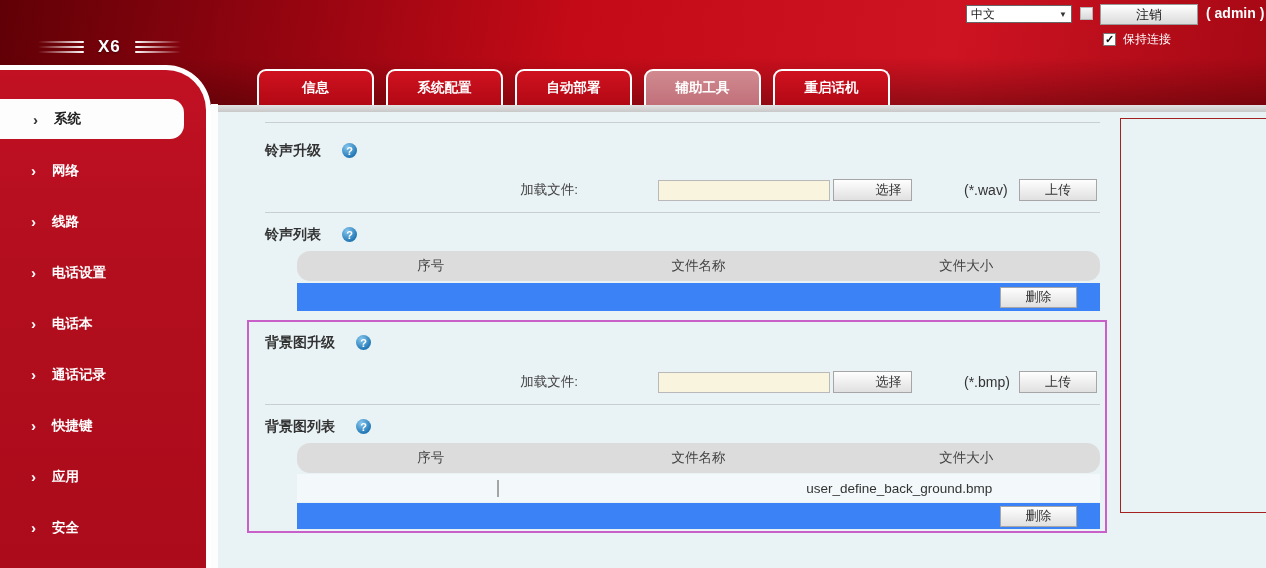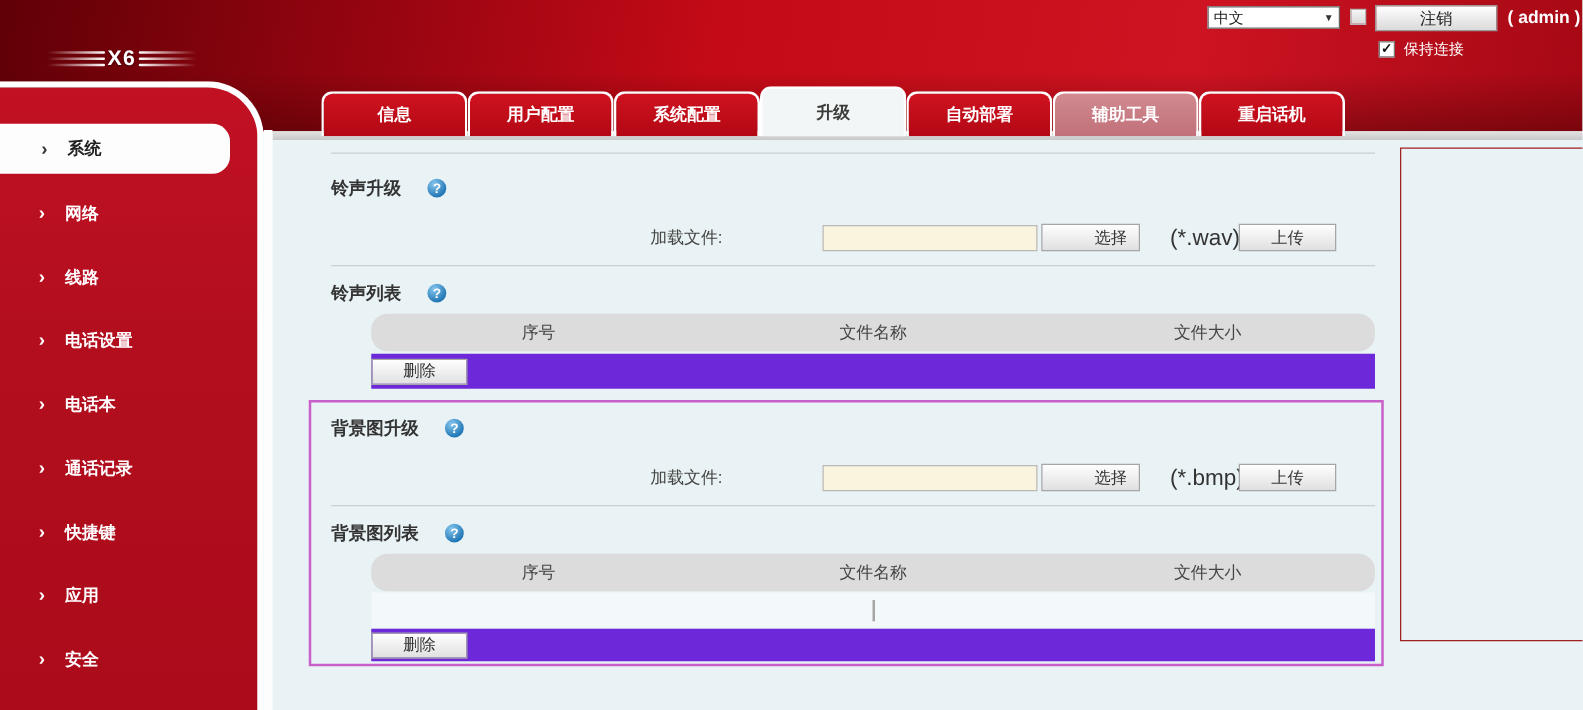--- a/index.html
+++ b/index.html
@@ -47,7 +47,7 @@
   }
   #keepalive .lbl { color:#fff; font-weight:normal; font-size:12px; }
   
-  #logo { position:absolute; left:38px; top:37px; display:flex; align-items:center; gap:2px; }
+  #logo { position:absolute; left:38px; top:37px; display:flex; align-items:center; gap:14px; }
   .speedlines { display:flex; flex-direction:column; gap:3px; }
   .speedlines i { display:block; height:2px; width:46px; border-radius:1px; }
   .speedlines.l i { background:linear-gradient(90deg, rgba(255,255,255,0), #fff); }

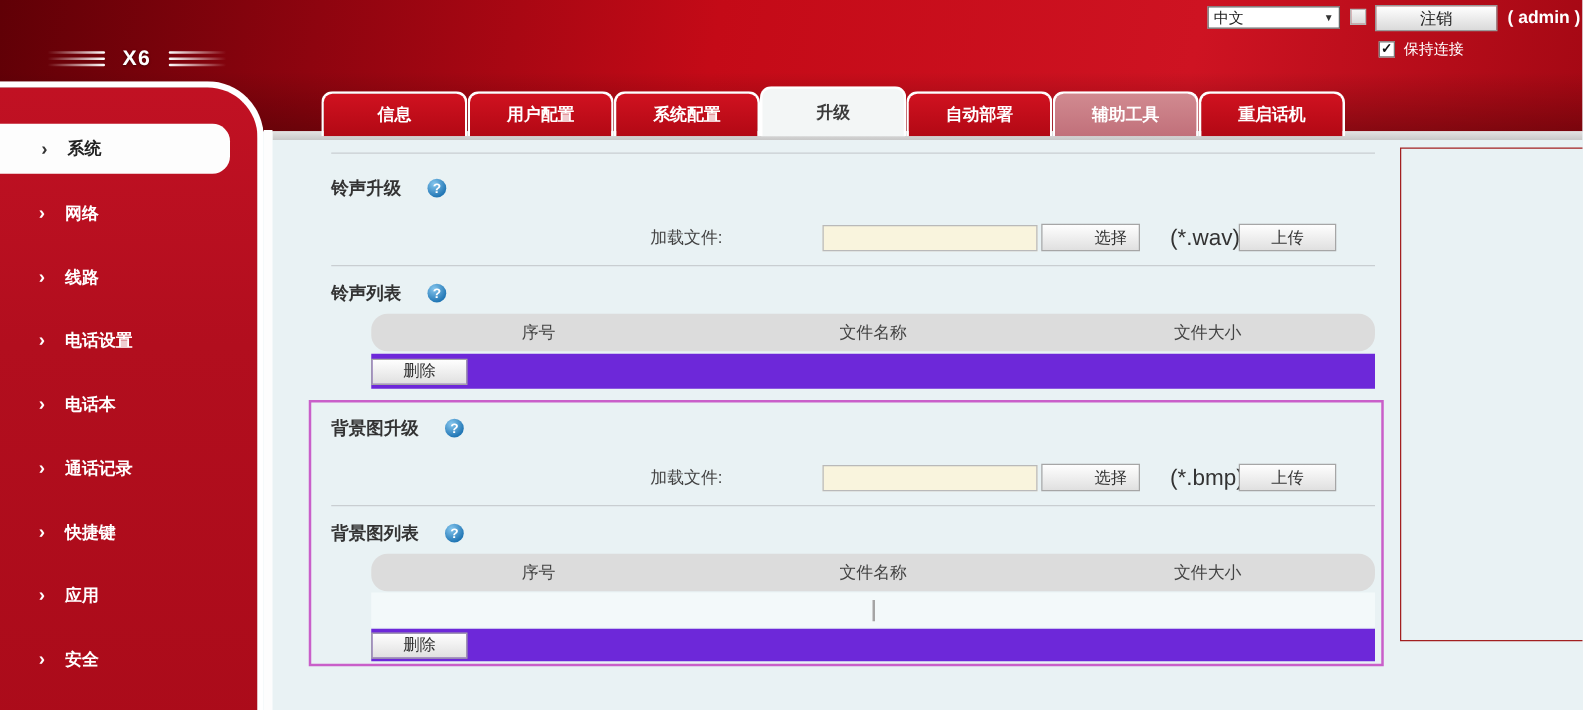--- a/index.html
+++ b/index.html
@@ -55,7 +55,7 @@
   #logo .logo-text { color:#fff; font-weight:bold; font-size:17px; letter-spacing:1px;
     text-shadow:0 1px 2px rgba(0,0,0,.45); }
   
-  #tabbar { position:absolute; left:257px; top:69px; display:flex; gap:0; z-index:5;align-items:flex-end; }
+  #tabbar { position:absolute; left:257px; top:69px; display:flex; gap:12px; z-index:5; }
   .tab {
     width:117px; height:36px; border:2px solid #fff; border-bottom:none;
     border-radius:9px 9px 0 0;

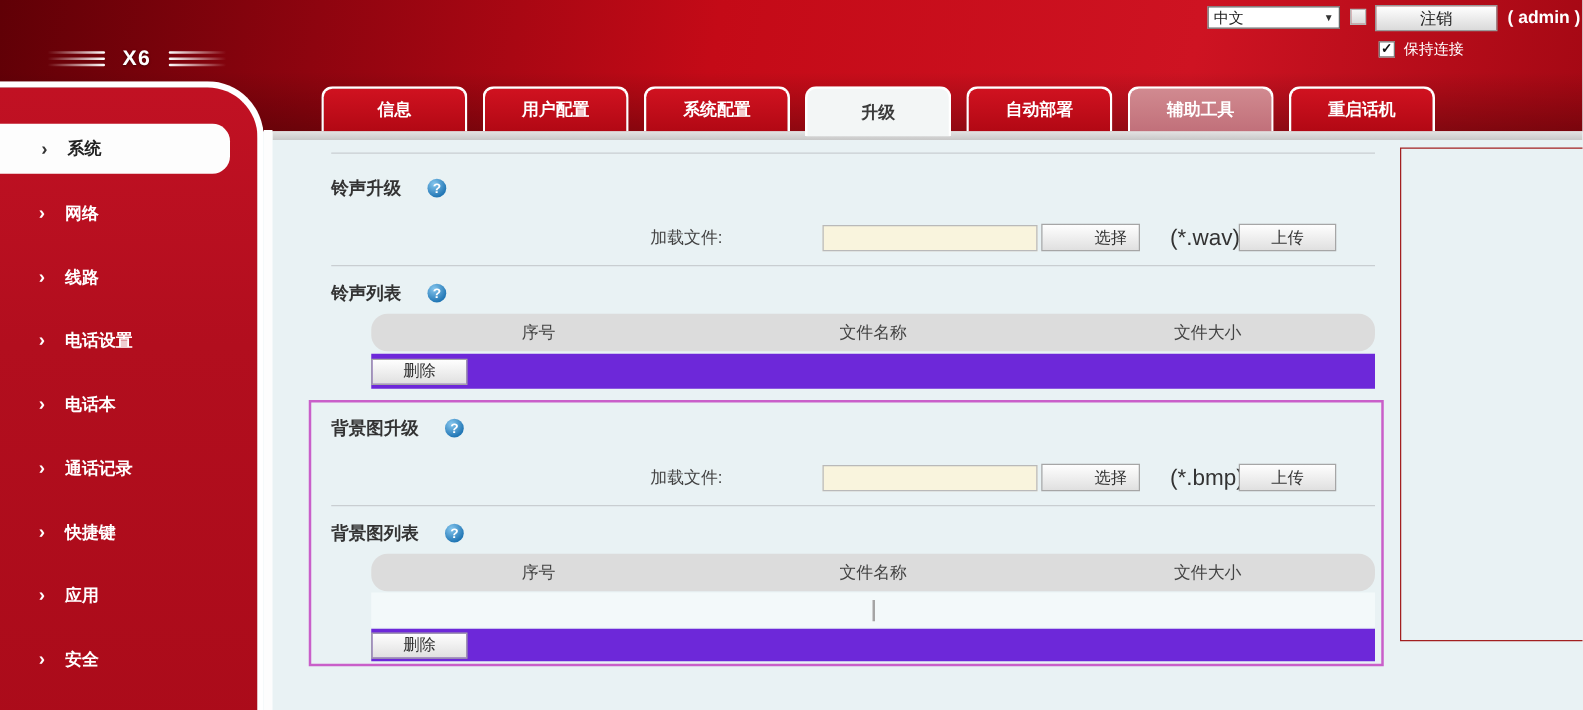--- a/index.html
+++ b/index.html
@@ -160,7 +160,6 @@
 
 <div id="tabbar">
   <div class="tab">信息</div>
-  <div class="tab">用户配置</div>
   <div class="tab">系统配置</div>
   <div class="tab active">升级</div>
   <div class="tab">自动部署</div>

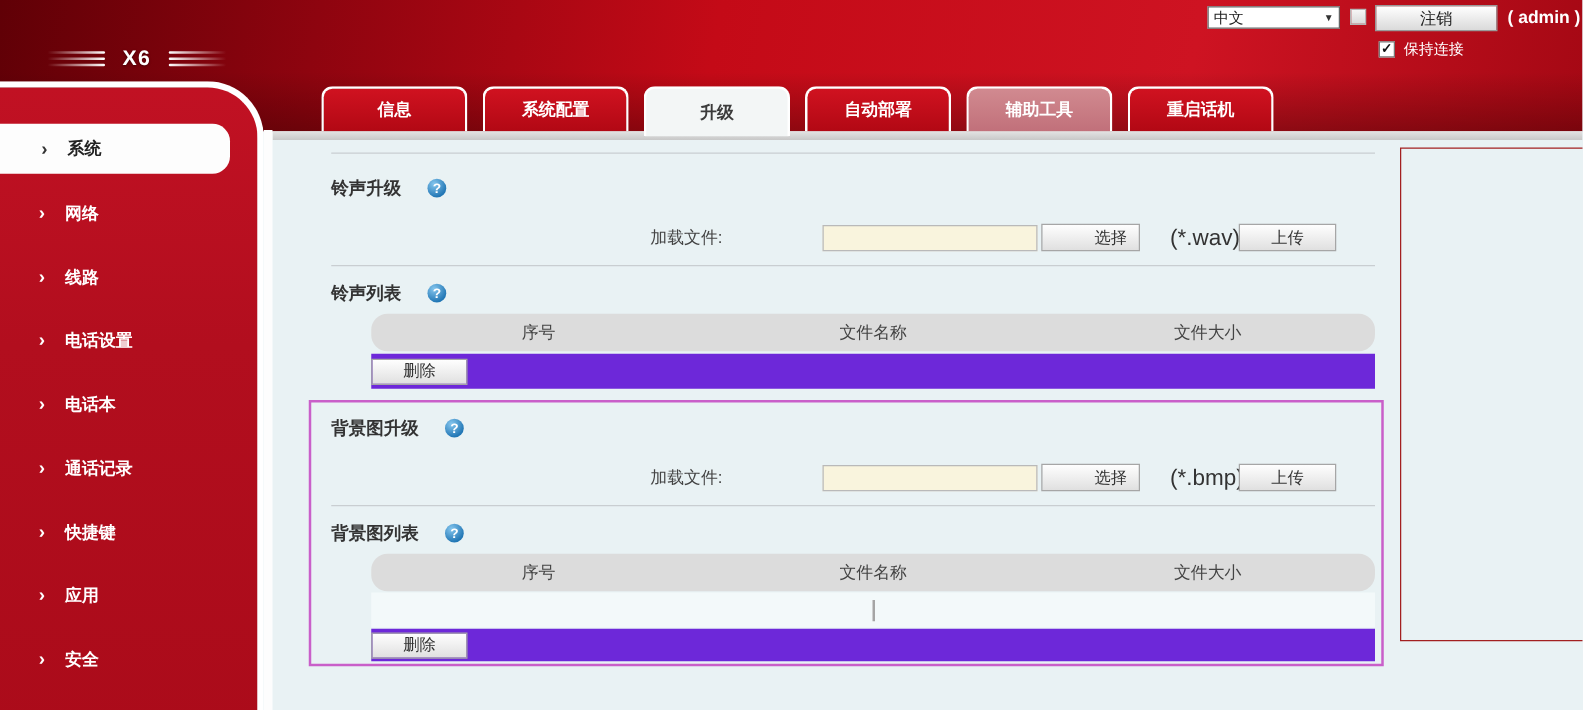--- a/index.html
+++ b/index.html
@@ -161,7 +161,6 @@
 <div id="tabbar">
   <div class="tab">信息</div>
   <div class="tab">系统配置</div>
-  <div class="tab active">升级</div>
   <div class="tab">自动部署</div>
   <div class="tab highlight">辅助工具</div>
   <div class="tab">重启话机</div>

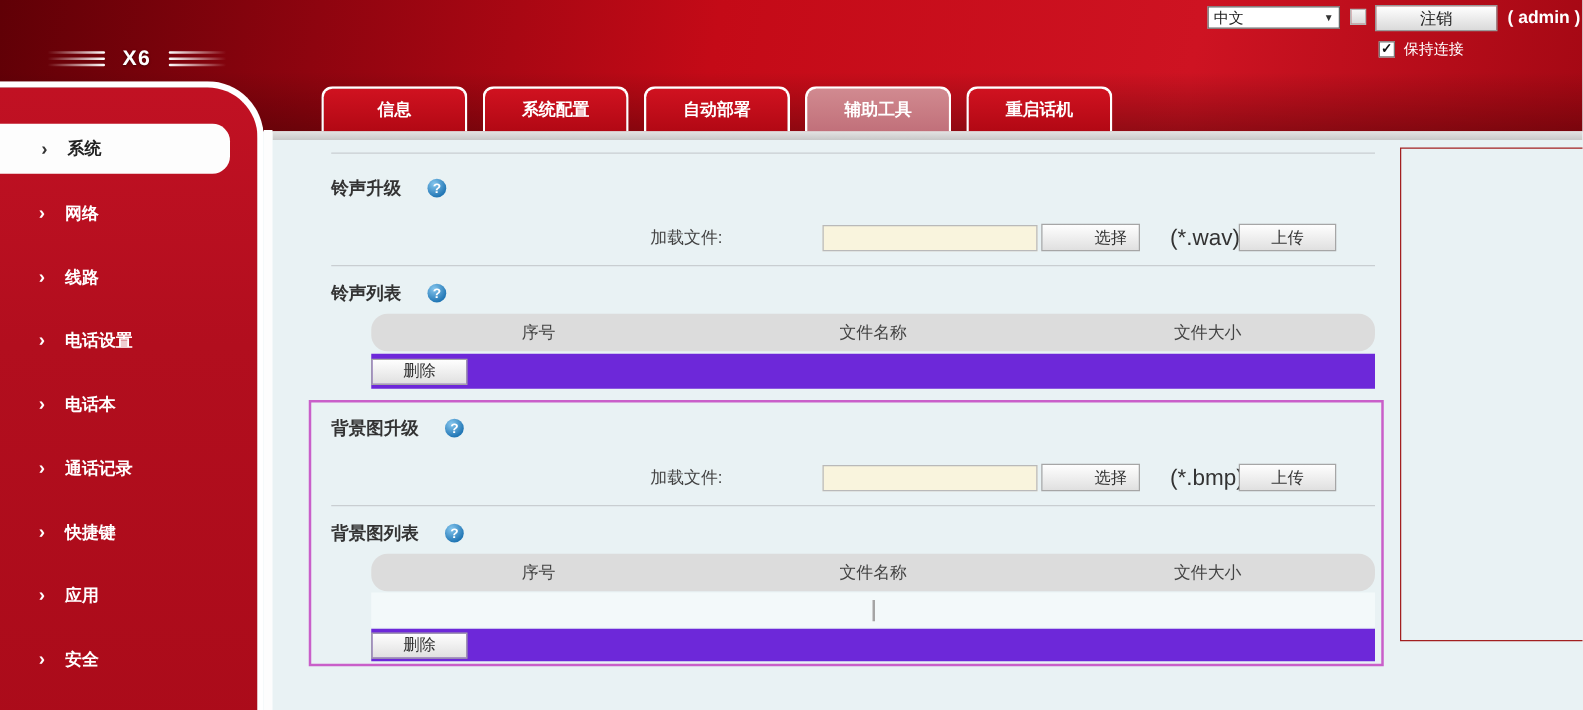--- a/index.html
+++ b/index.html
@@ -110,7 +110,7 @@
     cursor:pointer; font-family:inherit;
   }
   .btn-choose { margin-left:3px; width:79px; height:22px;padding-left:32px; }
-  .ext { margin-left:24px; width:52px; font-size:18px; color:#333; }
+  .ext { margin-left:52px; width:52px; font-size:14px; color:#333; }
   .btn-upload { margin-left:3px; width:78px; height:22px; }
   .tbl { margin-top:8px; margin-left:32px; width:803px; }
   .tbl-head { height:30px; background:#dcdcdc; display:flex; align-items:center;border-radius:13px; }

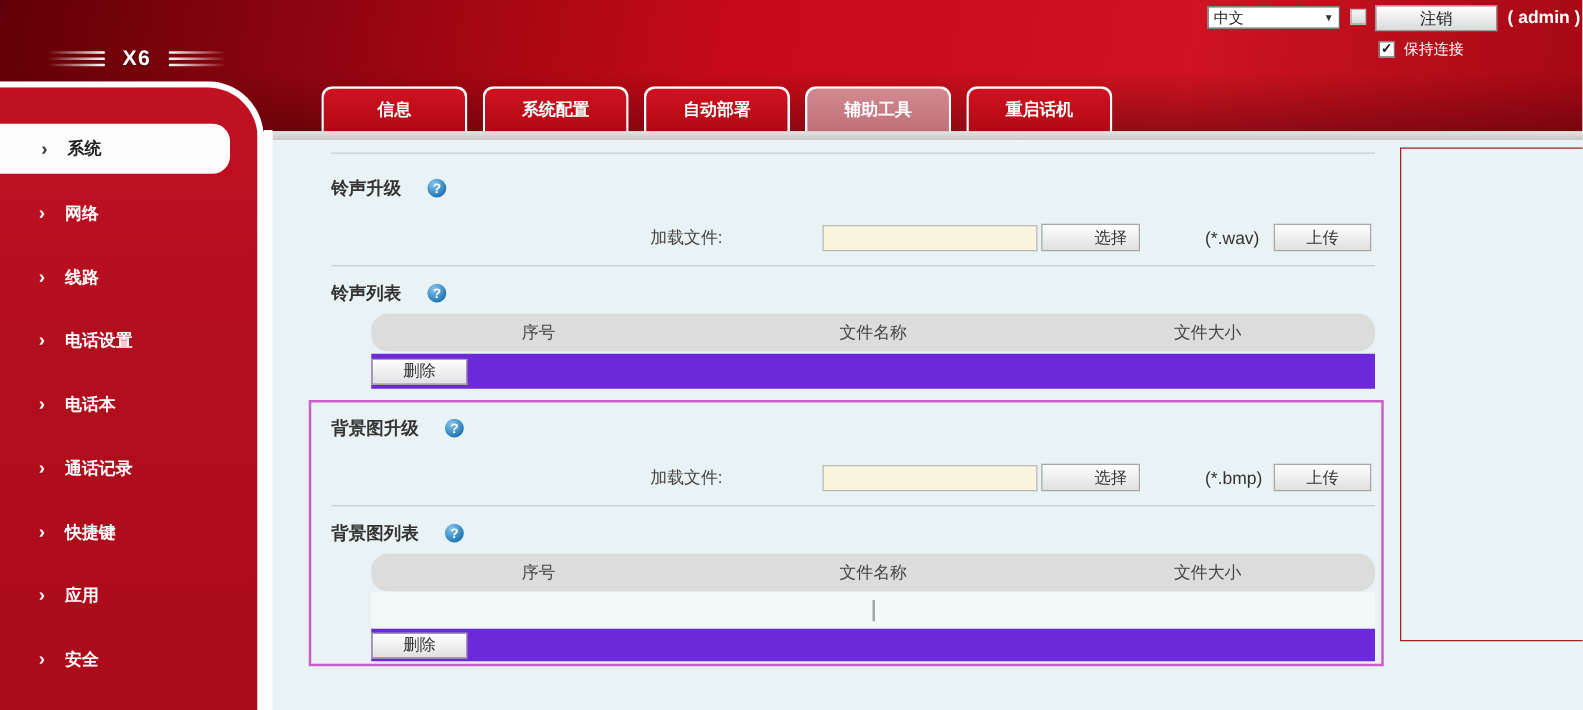--- a/index.html
+++ b/index.html
@@ -117,8 +117,8 @@
   .tbl-head .c { flex:1; text-align:center; font-size:13.5px; color:#444; }
   .tbl-row { height:28px; background:#f3f9fa; display:flex; align-items:center; margin-top:1px; }
   .tbl-row .c { flex:1; text-align:center; font-size:13.5px; color:#333; }
-  .tbl-foot { height:28px; background:#6d28d9; margin-top:2px;
-    display:flex; align-items:center; padding-right:23px; }
+  .tbl-foot { height:28px; background:#3b82f6; margin-top:2px;
+    display:flex; align-items:center; justify-content:flex-end; padding-right:23px; }
   .tbl-foot.small { height:26px; margin-top:1px; }
   .btn-delete { width:77px; height:21px; }
   .checkbox { width:13px; height:13px; border:1px solid #a5a5a5; background:#fafafa; margin:0 auto; cursor:pointer; }

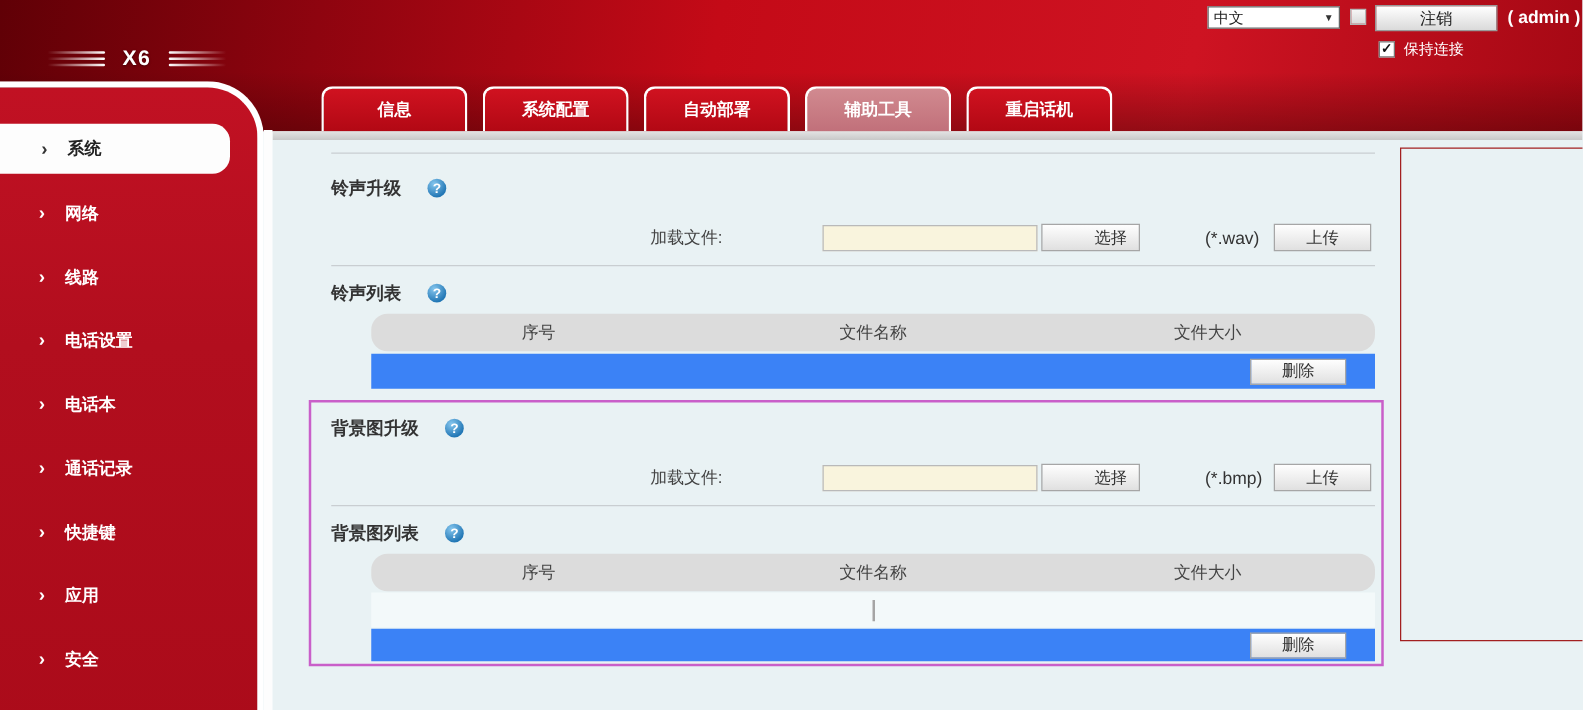--- a/index.html
+++ b/index.html
@@ -231,6 +231,7 @@
           <span class="c">
             <span class="checkbox"></span>
           </span>
+          <span class="c">user_define_back_ground.bmp</span>
         </div>
         <div class="tbl-foot small">
           <button class="btn btn-delete">删除</button>

